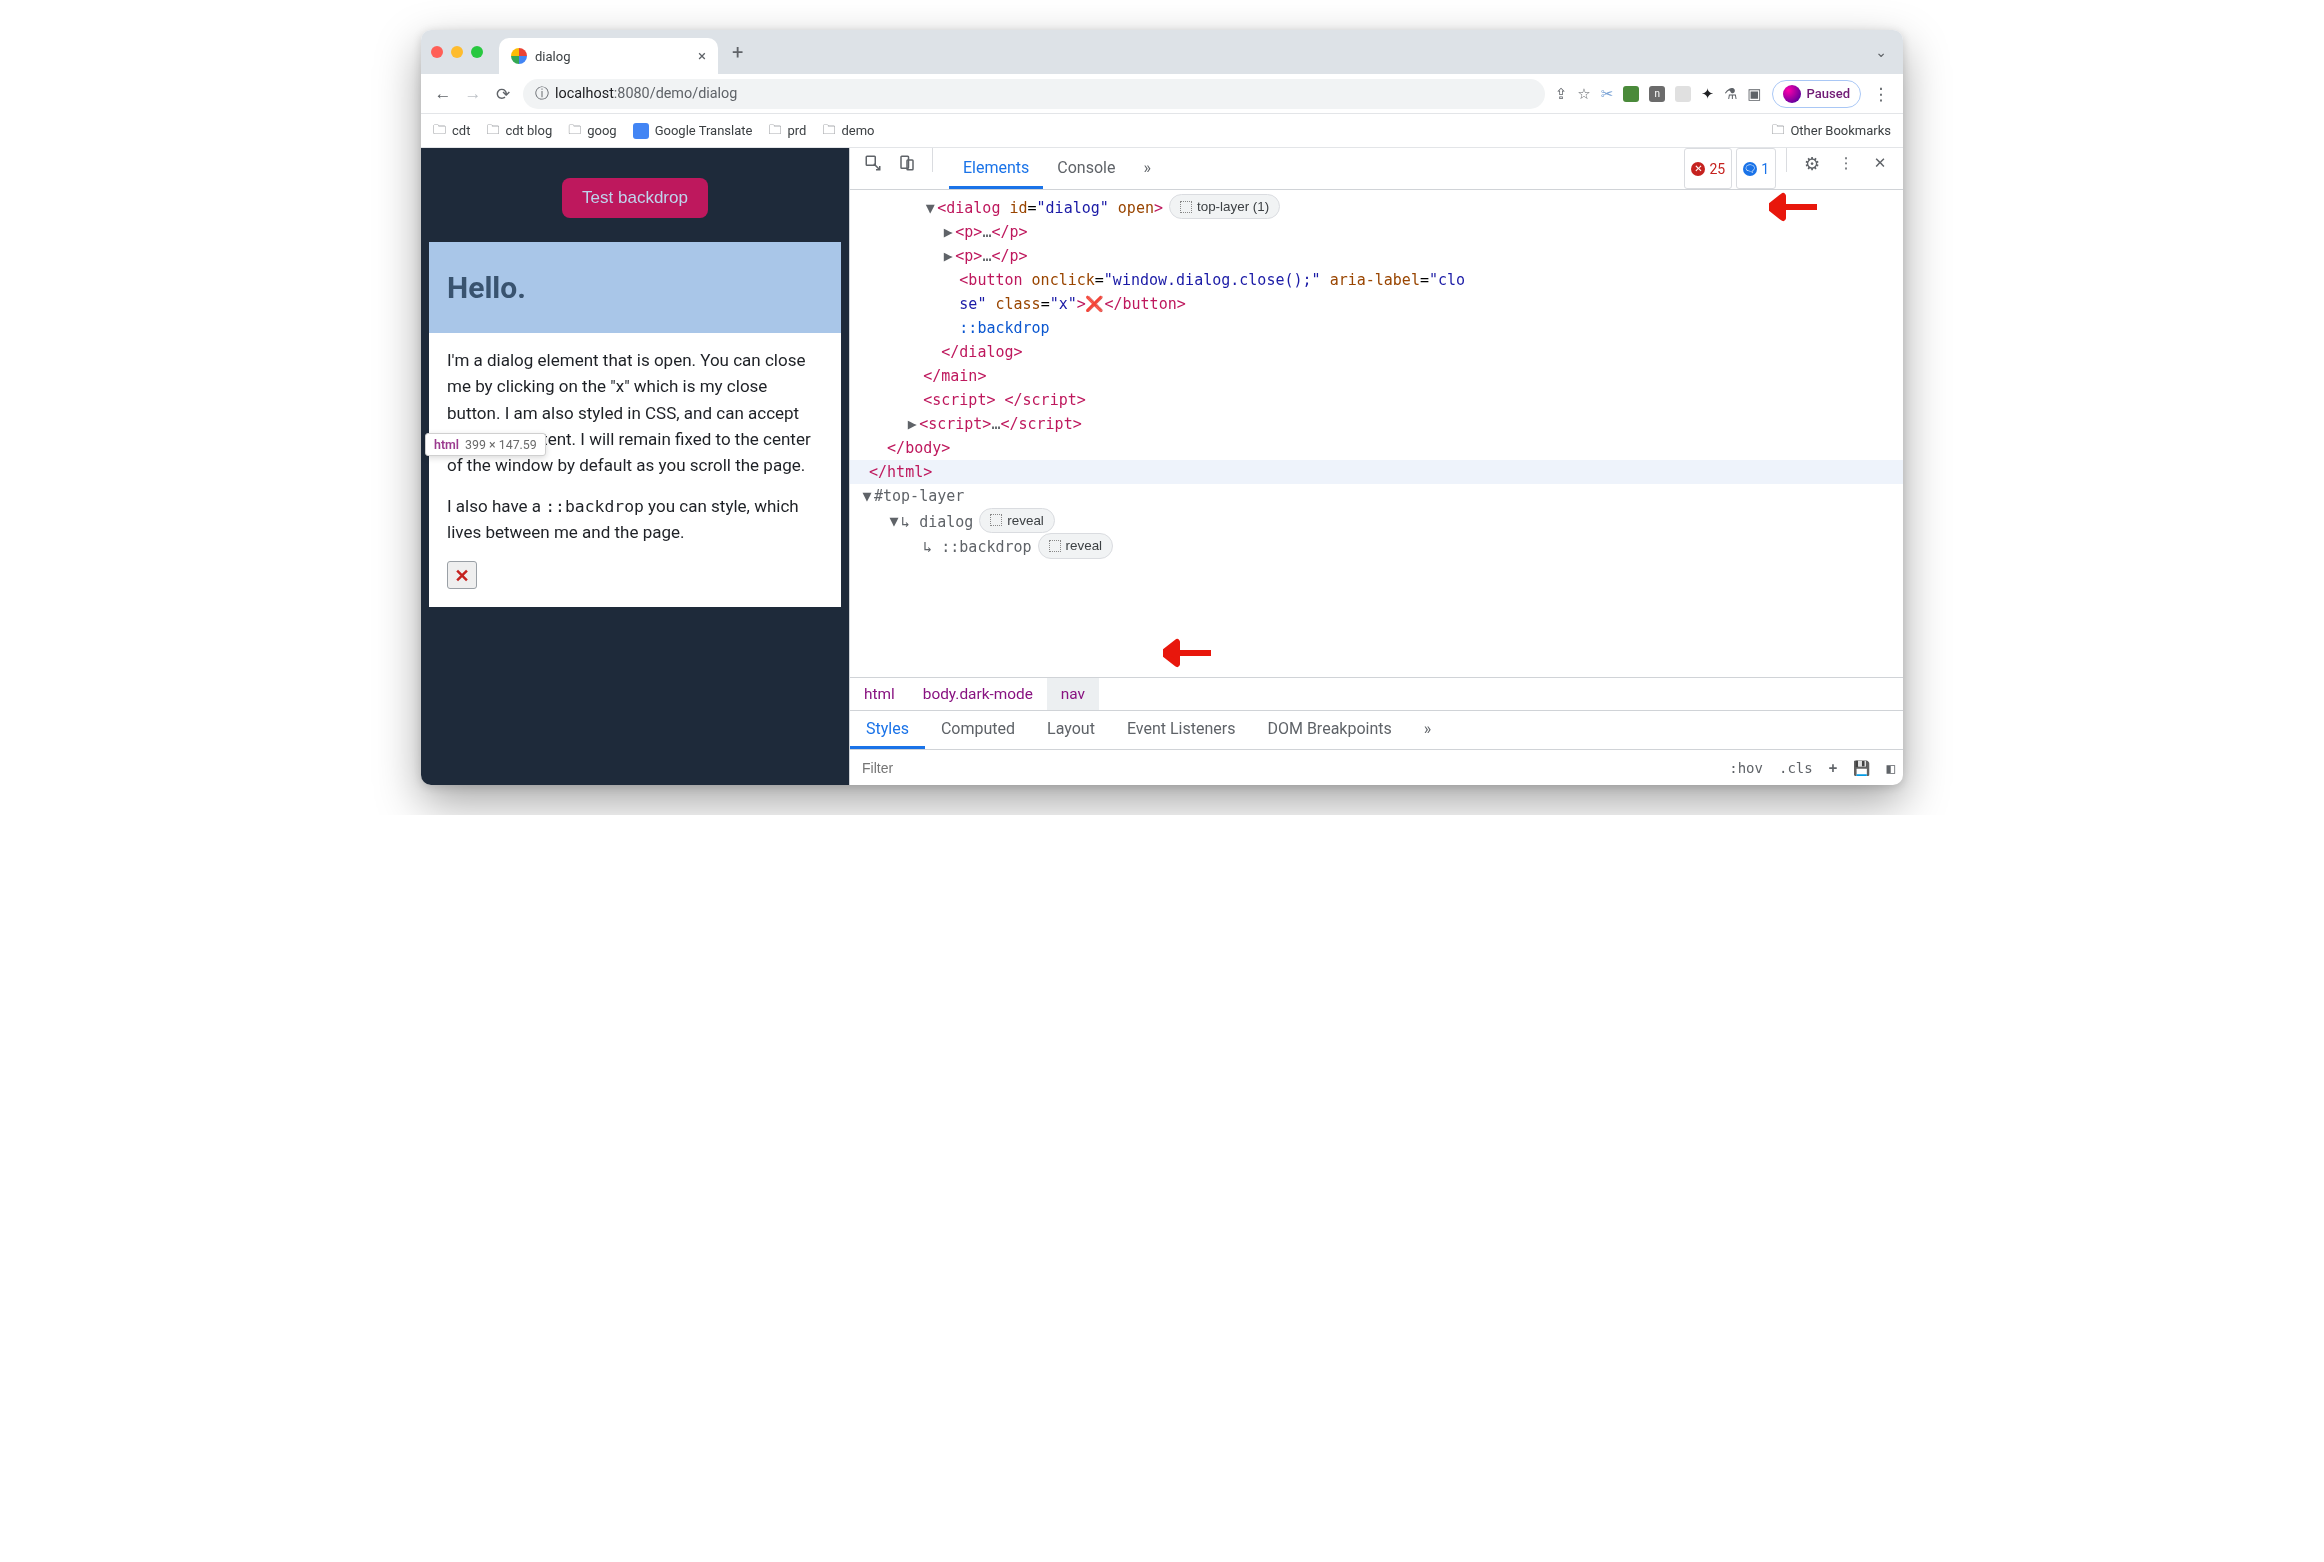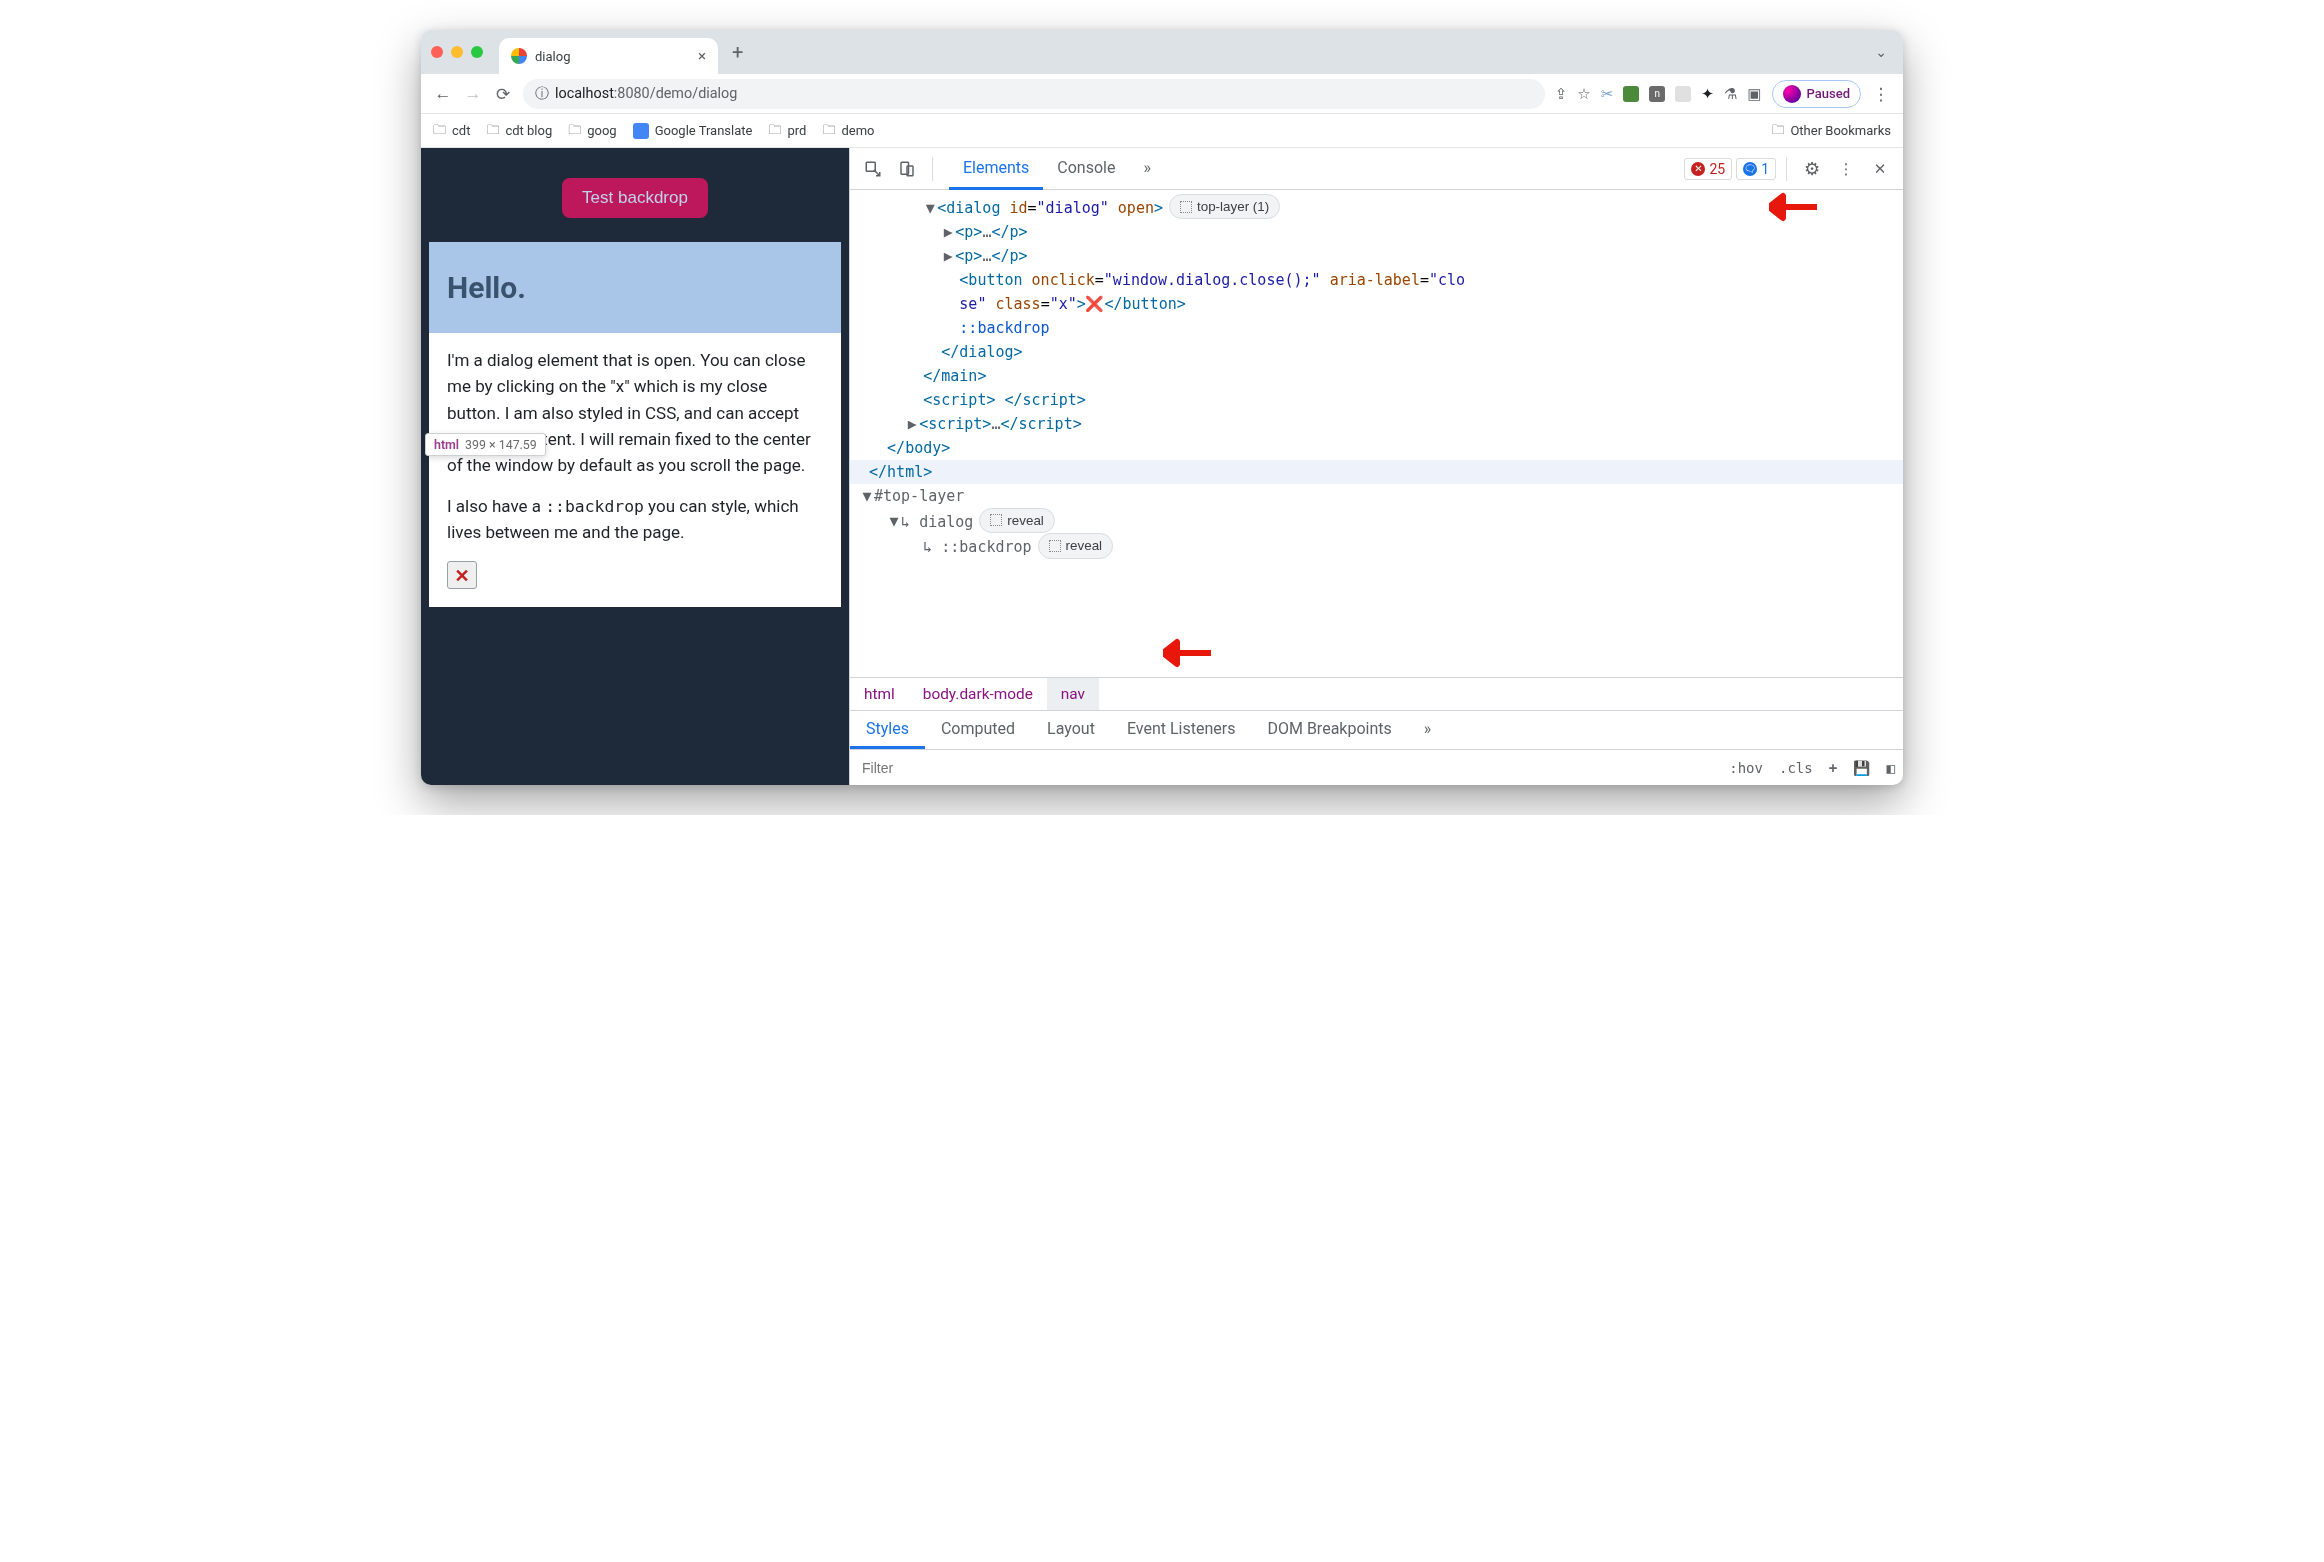--- a/index.html
+++ b/index.html
@@ -120,7 +120,7 @@
   
   .devtools { flex:1; display:flex; flex-direction:column; border-left:1px solid #d0d3d7; font-size:15px; }
   .dt-top {
-    display:flex; align-items:center; height:42px; padding:0 8px;
+    display:flex; height:42px; padding:0 8px;
     border-bottom:1px solid #d0d3d7; gap:4px;
   }
   .dt-iconbtn { width:30px;height:30px;display:flex;align-items:center;justify-content:center;color:#5f6368;cursor:pointer;border-radius:3px;}

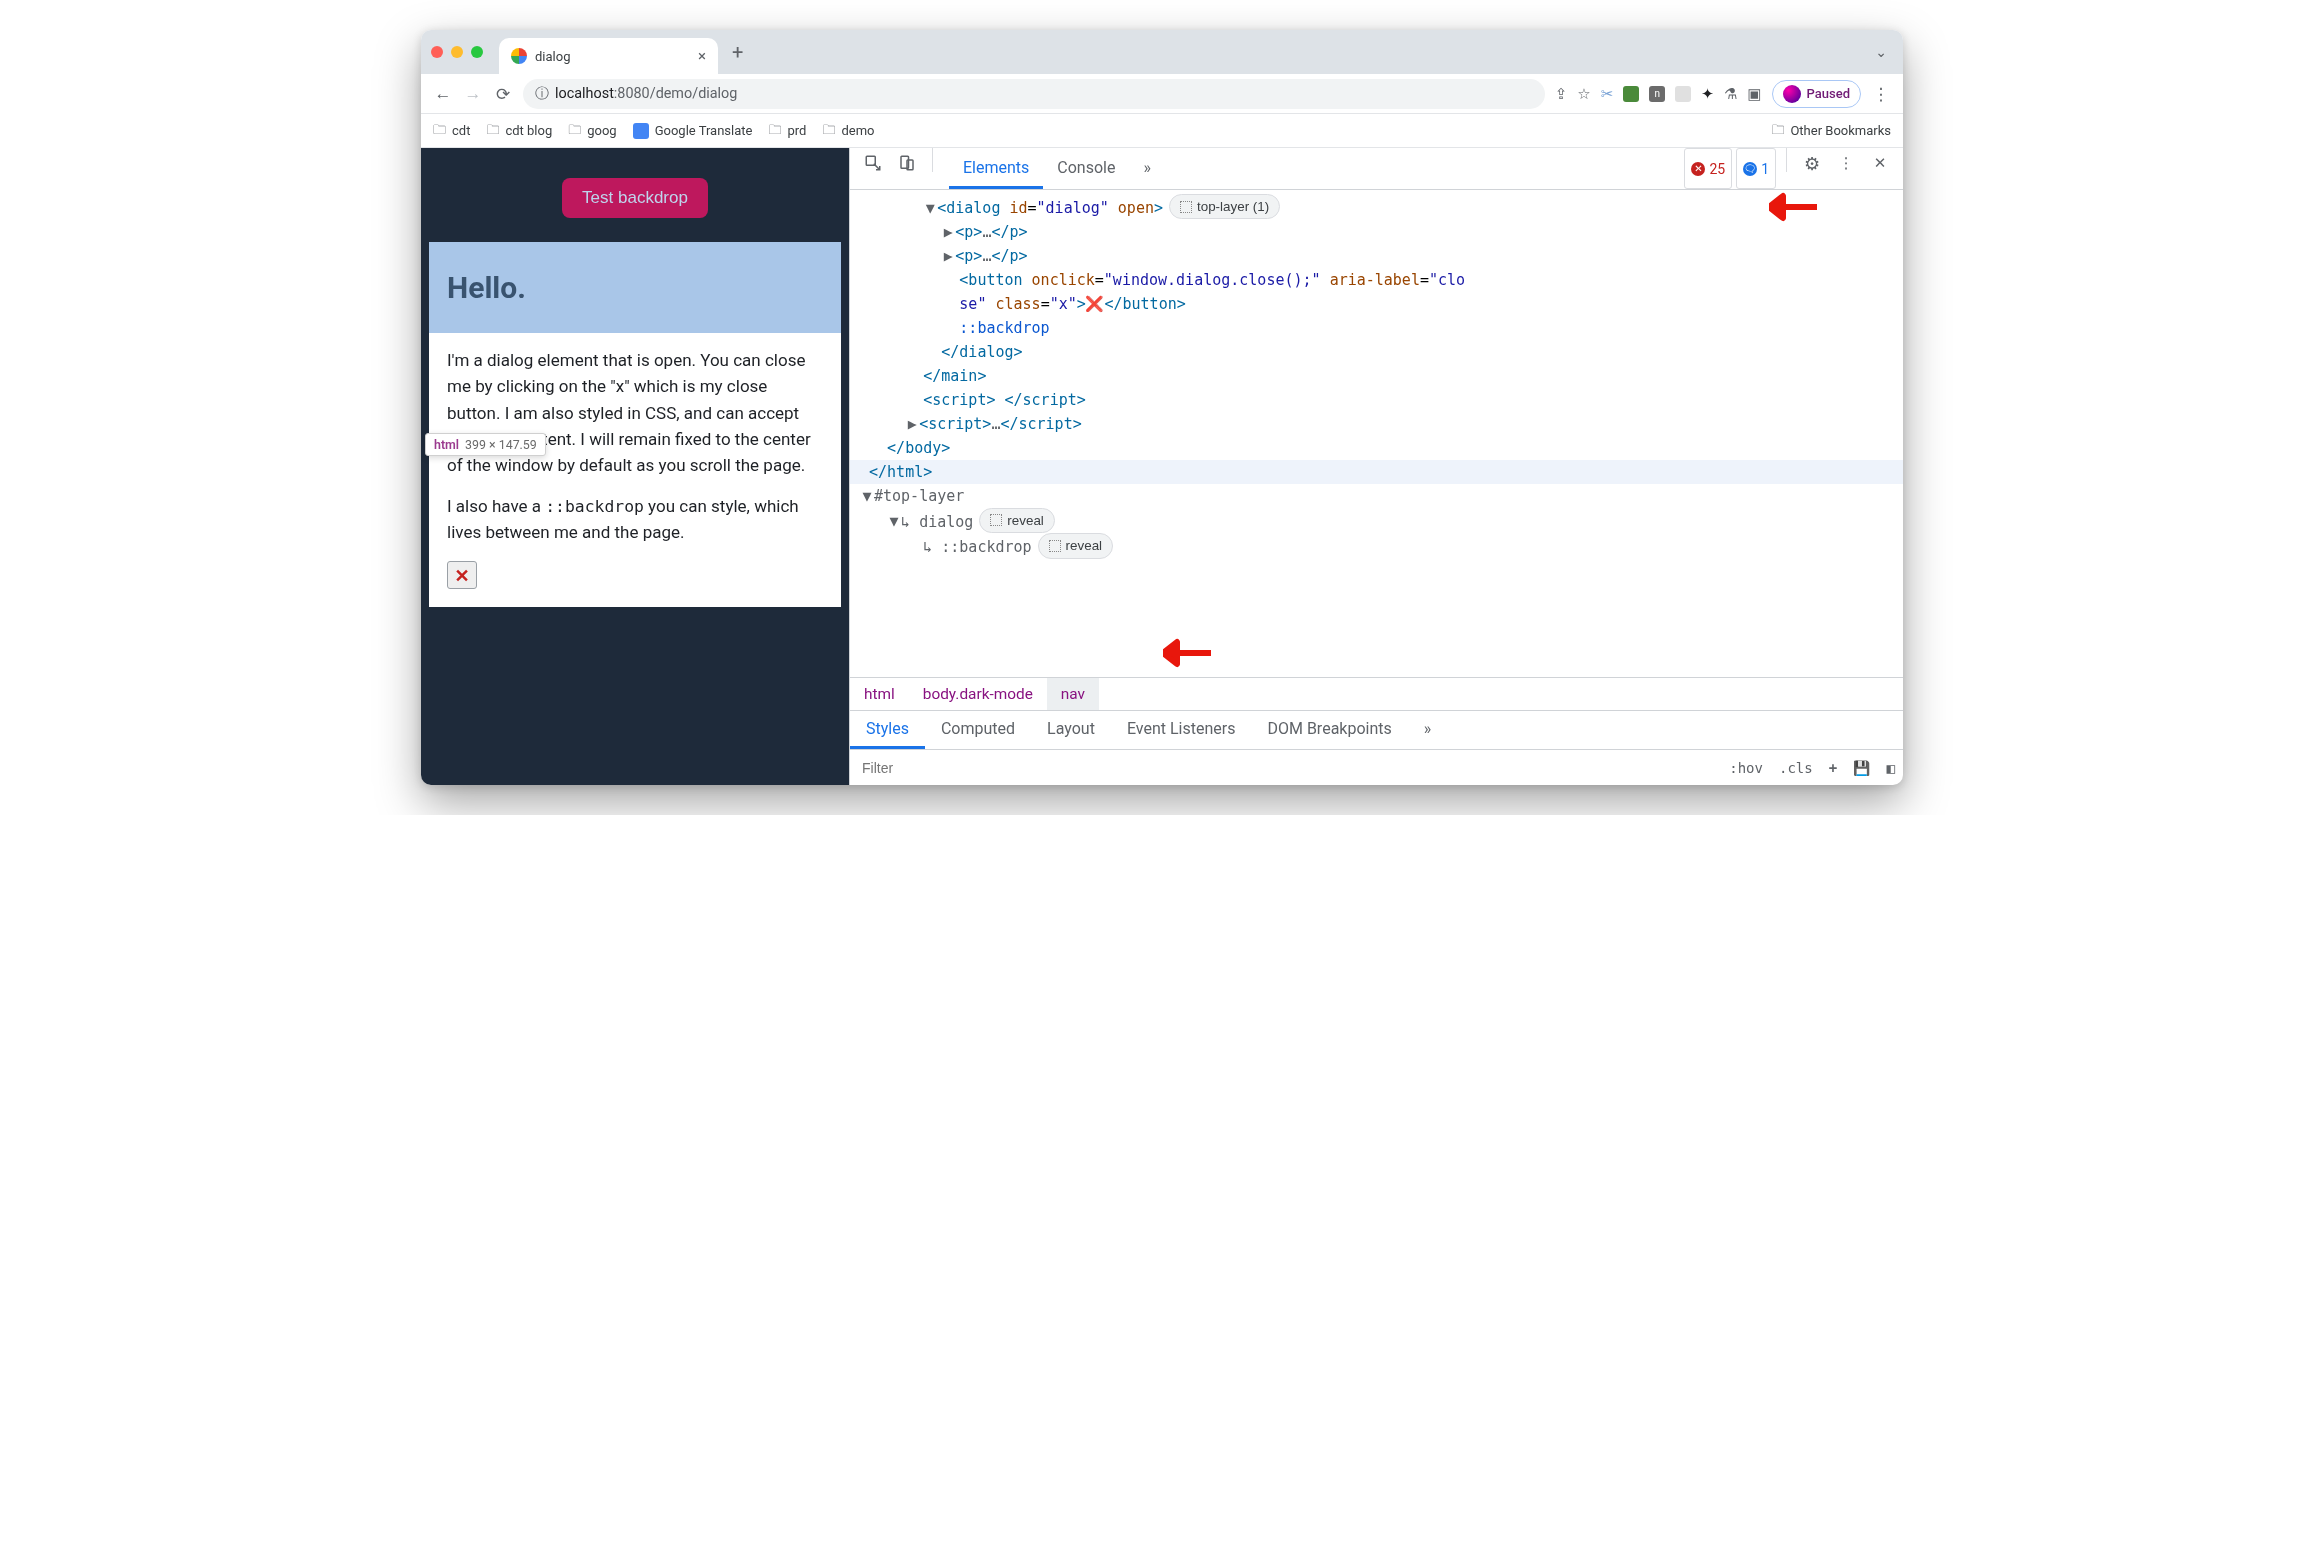--- a/index.html
+++ b/index.html
@@ -136,7 +136,7 @@
   .circ.b{background:#1a73e8;}
   .dt-body { flex:1; overflow:auto; font-family:Menlo,Consolas,monospace; font-size:15px; line-height:1.6; padding:4px 0; position:relative;}
   .node { white-space:pre; padding: 0 10px;}
-  .tag { color:#0369a1;margin-top:12px; }
+  .tag { color:#be185d;margin-top:12px; }
   .attrname{ color:#994500;}
   .attrval{ color:#1a1aa6;}
   .txt{ color:#303030;}

